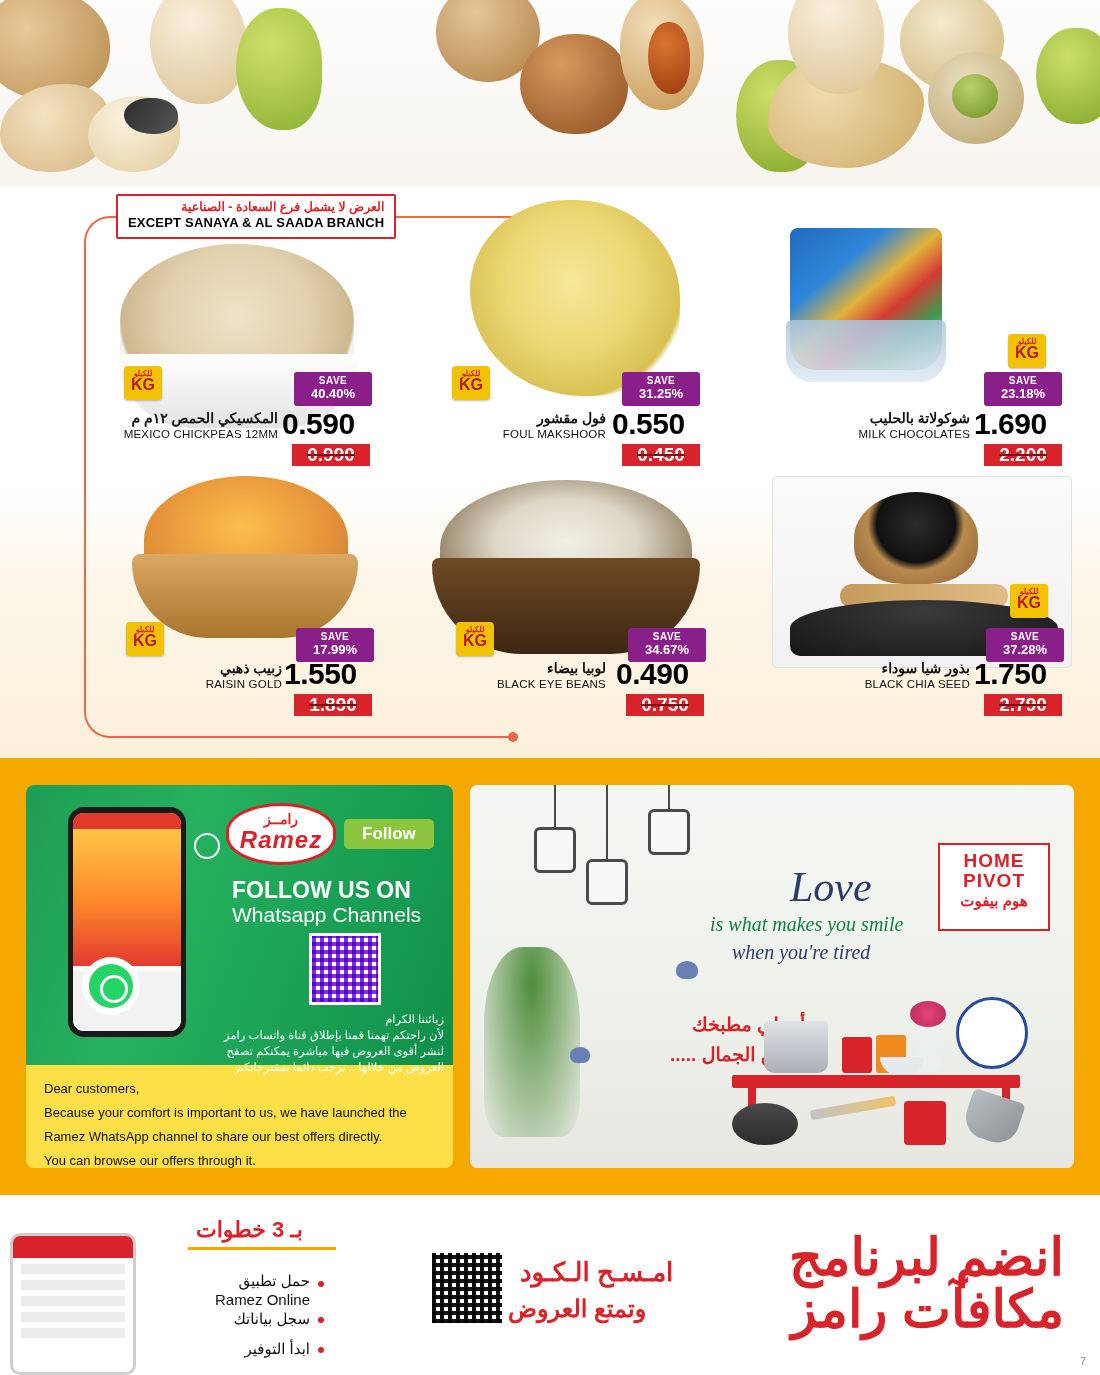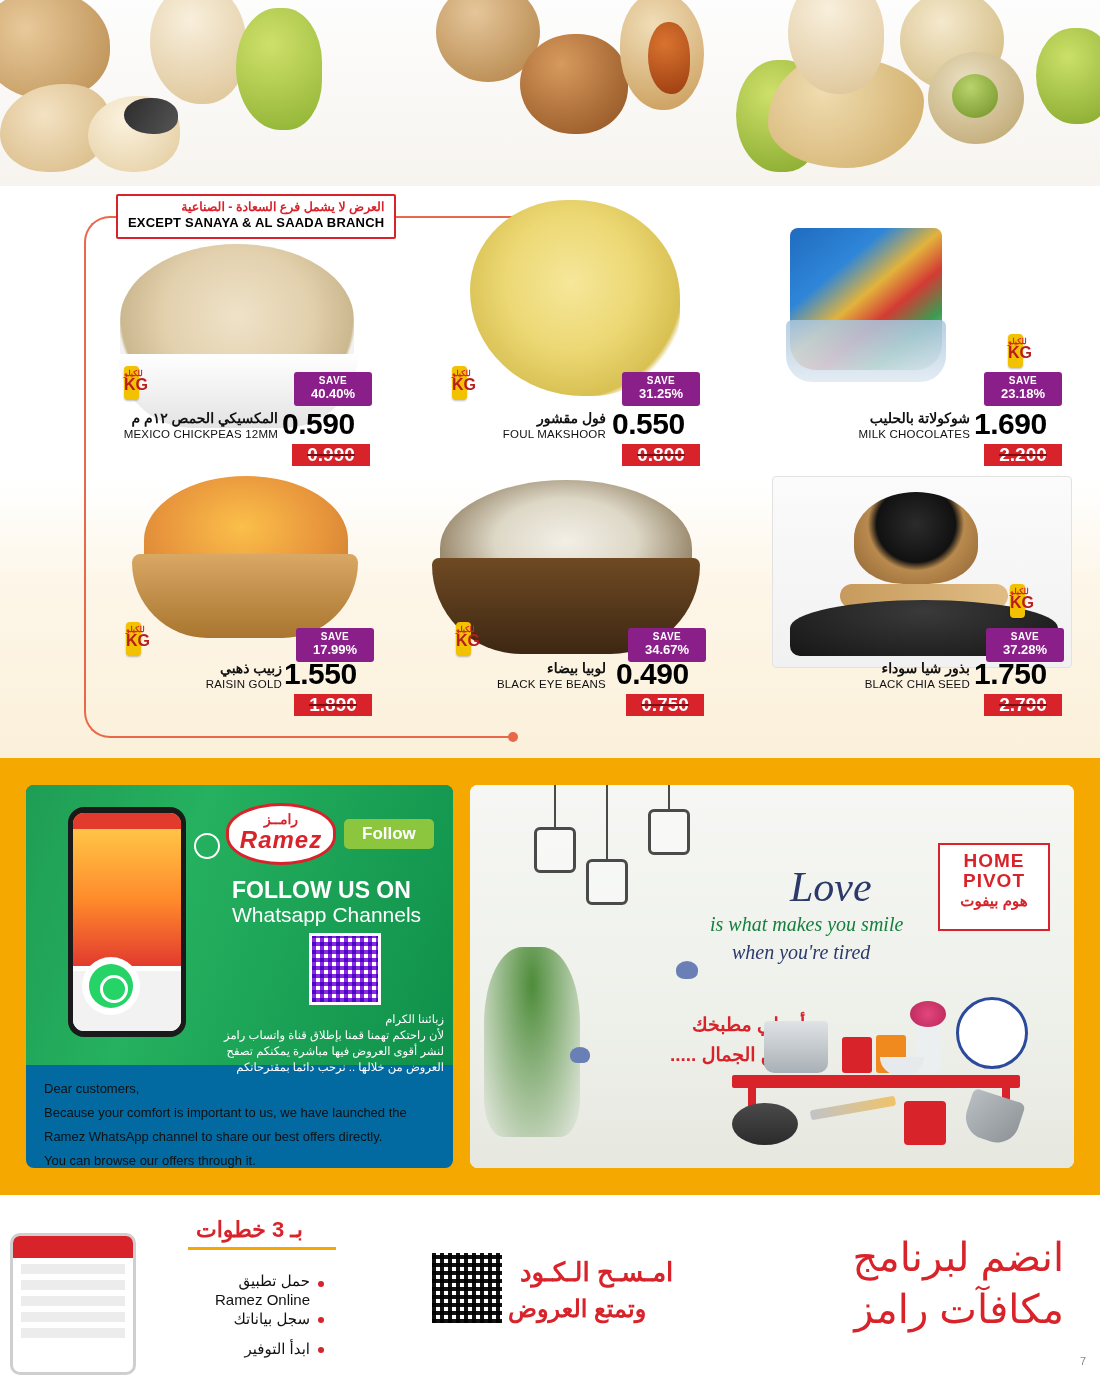--- a/index.html
+++ b/index.html
@@ -64,7 +64,7 @@
   
   .kg-badge {
     position: absolute;
-    width: 15px; height: 34px;
+    width: 38px; height: 34px;
     background: #f2c200;
     border-radius: 4px;
     text-align: center;

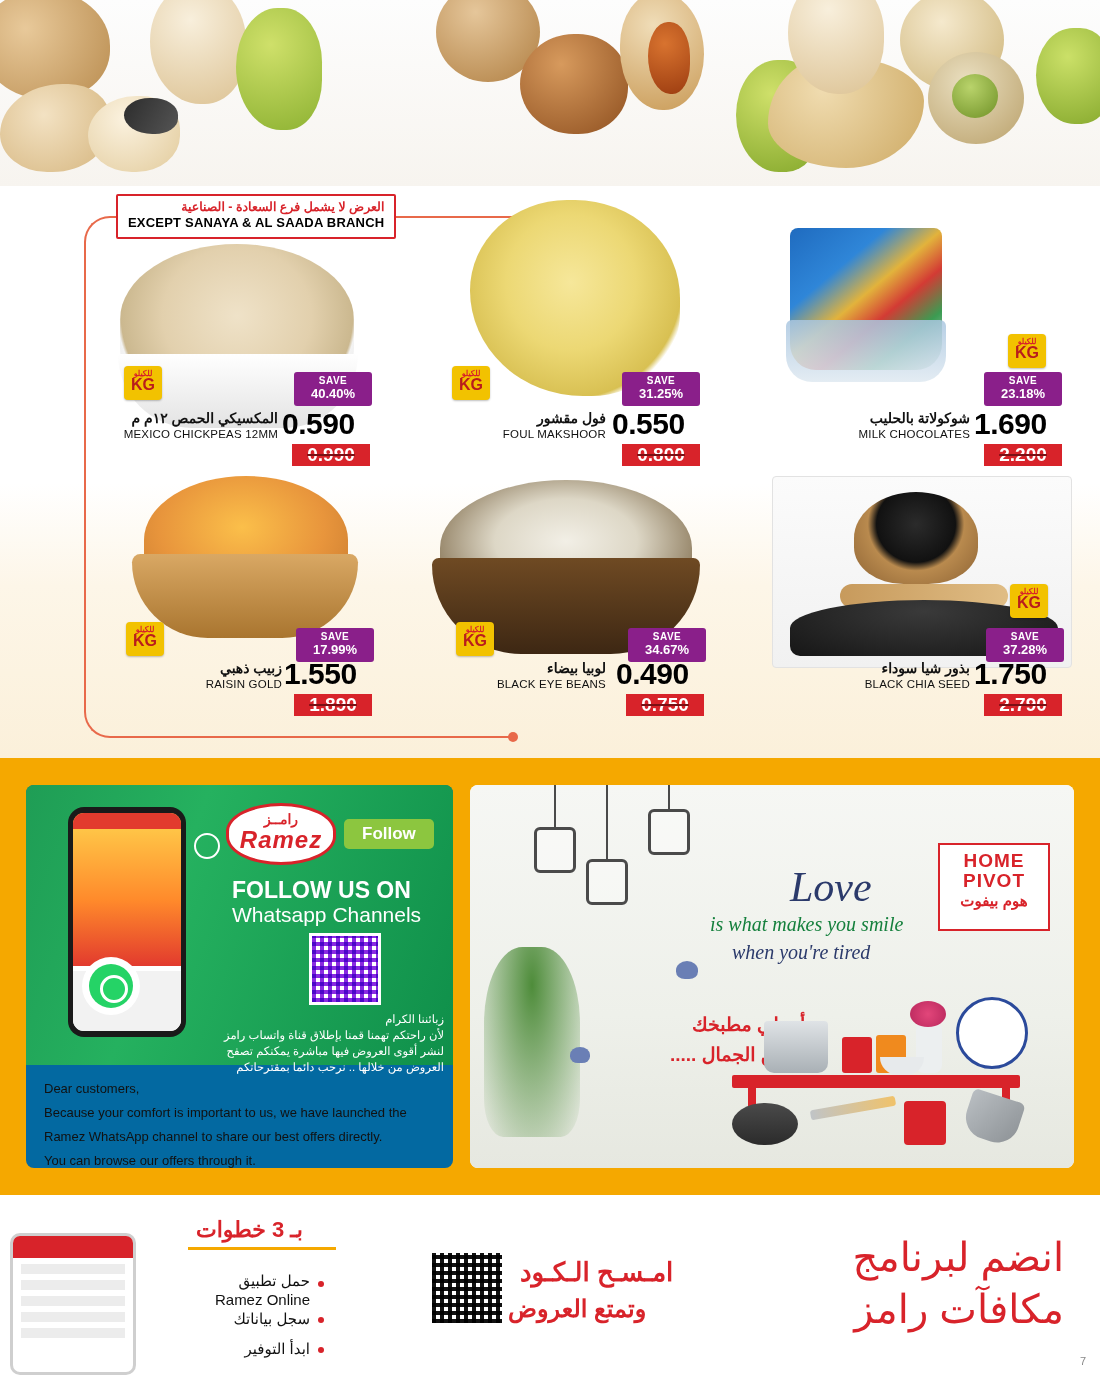--- a/index.html
+++ b/index.html
@@ -325,7 +325,7 @@
     </div>
 
     <div class="price-new" style="left:612px;top:222px;">0.550</div>
-    <div class="price-old" style="left:622px;top:258px;width:78px;text-align:center;">0.800</div>
+    <div class="price-old" style="left:622px;top:258px;width:78px;text-align:center;">0.450</div>
   </div>
 
   <div class="product">

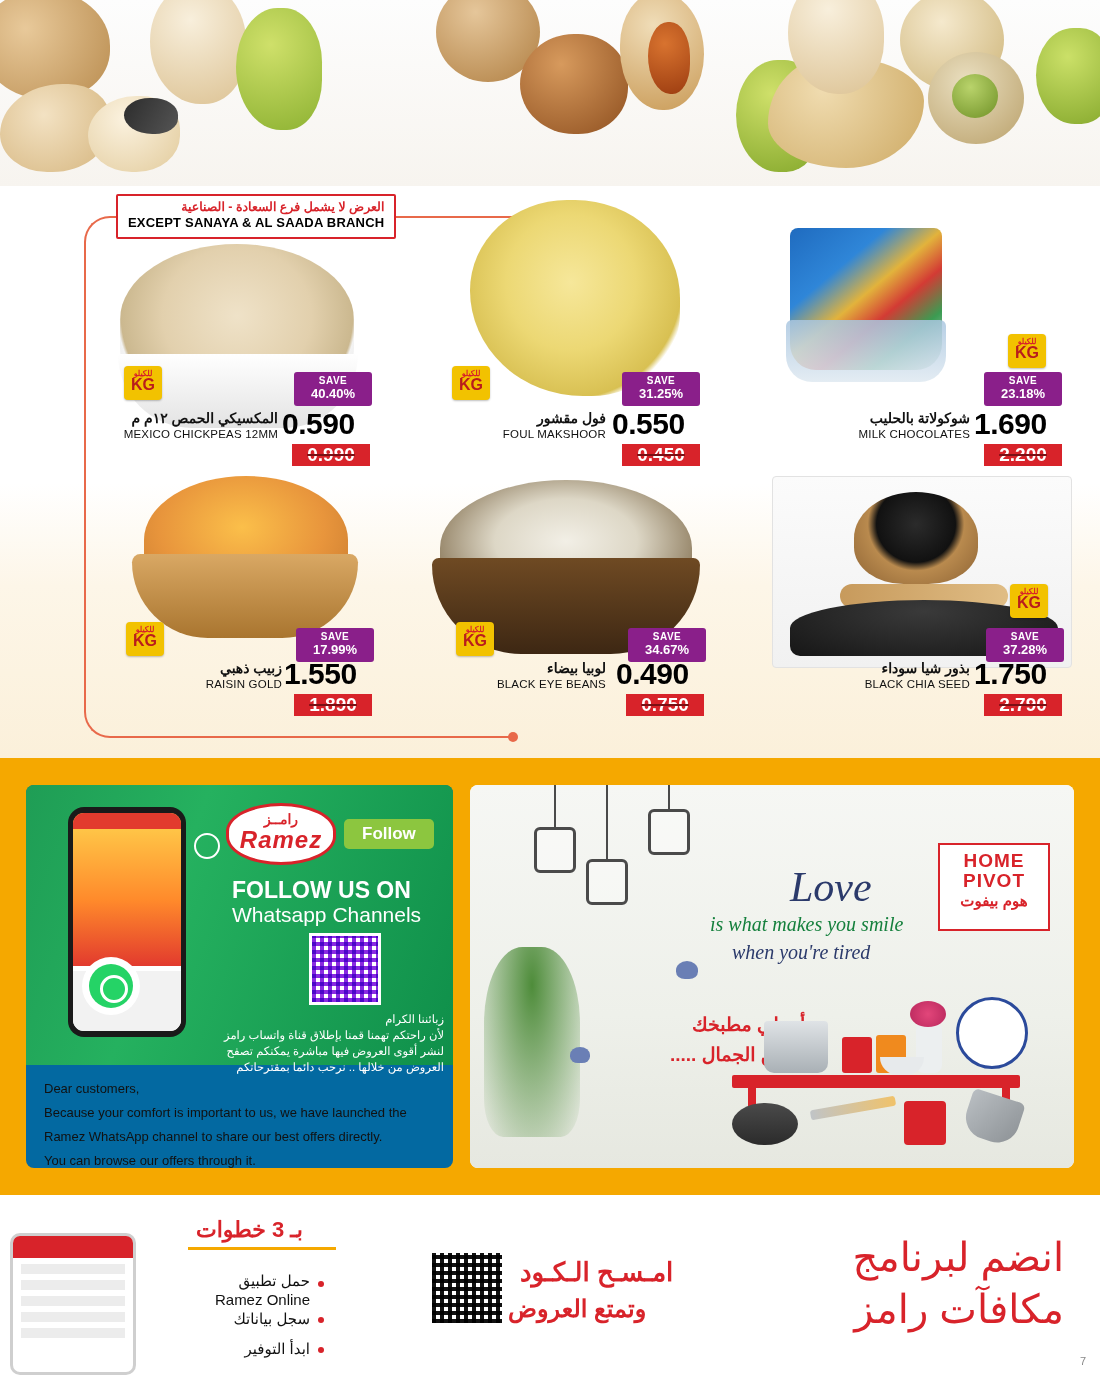--- a/index.html
+++ b/index.html
@@ -114,7 +114,7 @@
   }
   .promo-left {
     position: absolute; left: 26px; top: 27px; width: 427px; height: 383px;
-    background: #0369a1; border-radius: 8px; overflow: hidden;
+    background: #fde047; border-radius: 8px; overflow: hidden;
   }
   .promo-left-top {
     position: absolute; left: 0; top: 0; width: 427px; height: 280px;

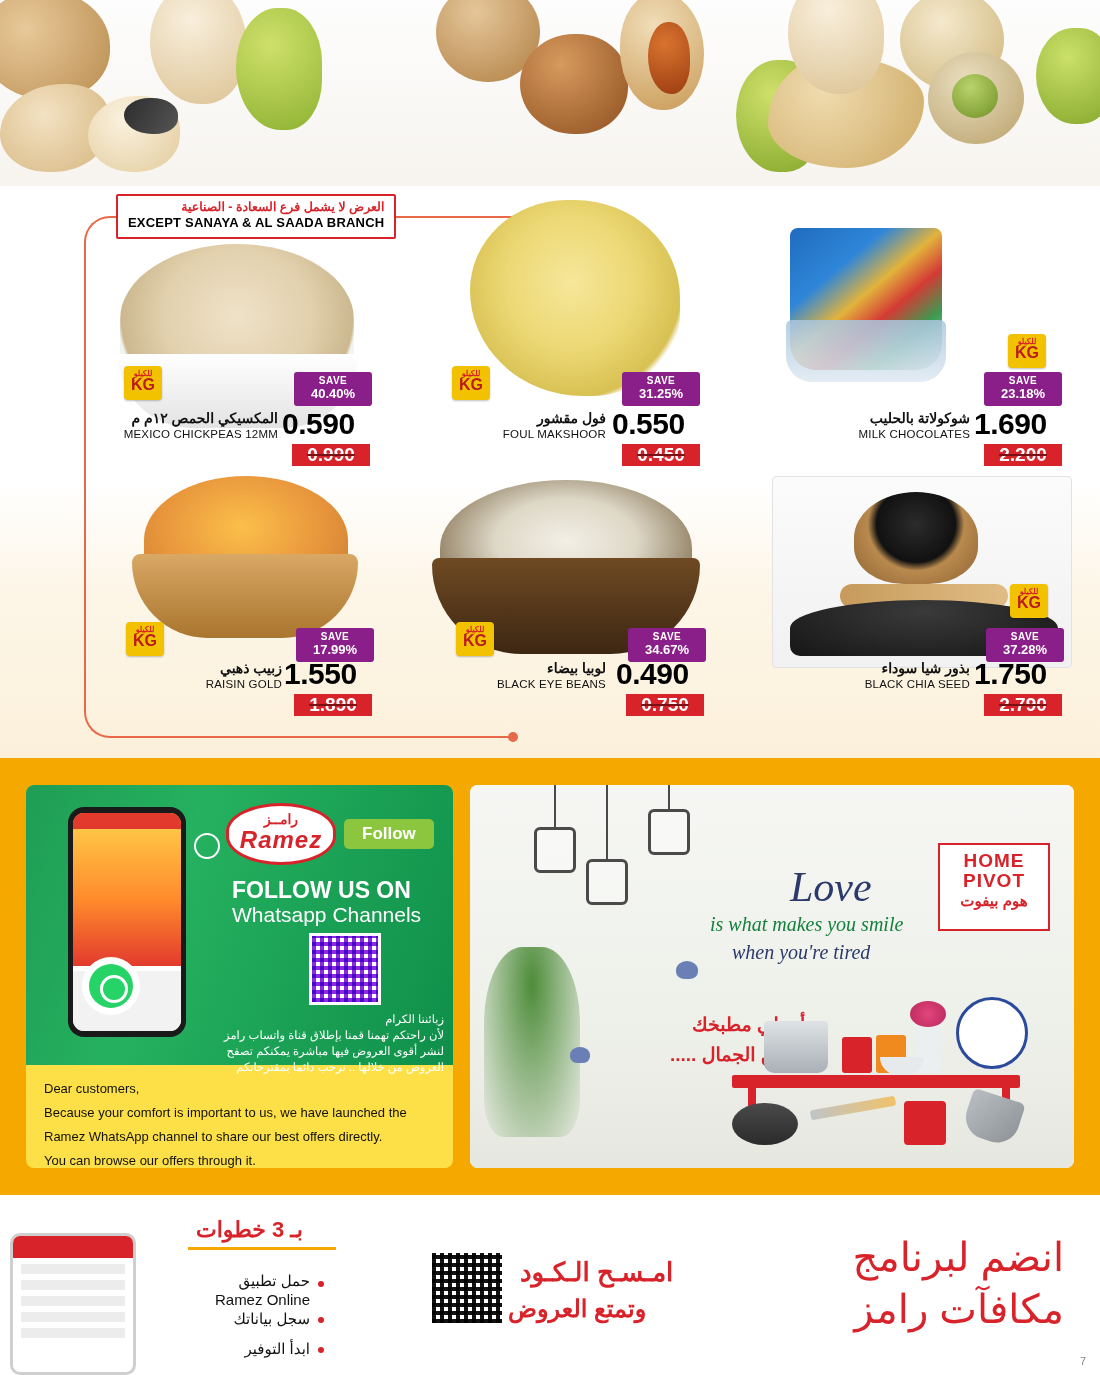--- a/index.html
+++ b/index.html
@@ -224,7 +224,7 @@
   }
   .rew-title {
     position: absolute; right: 36px; top: 36px; width: 420px;
-    text-align: right; color: #d8232a; font-size: 40px; font-weight: normal;
+    text-align: right; color: #d8232a; font-size: 52px; font-weight: bold;
     direction: rtl; line-height: 52px;
   }
   .steps-head {

